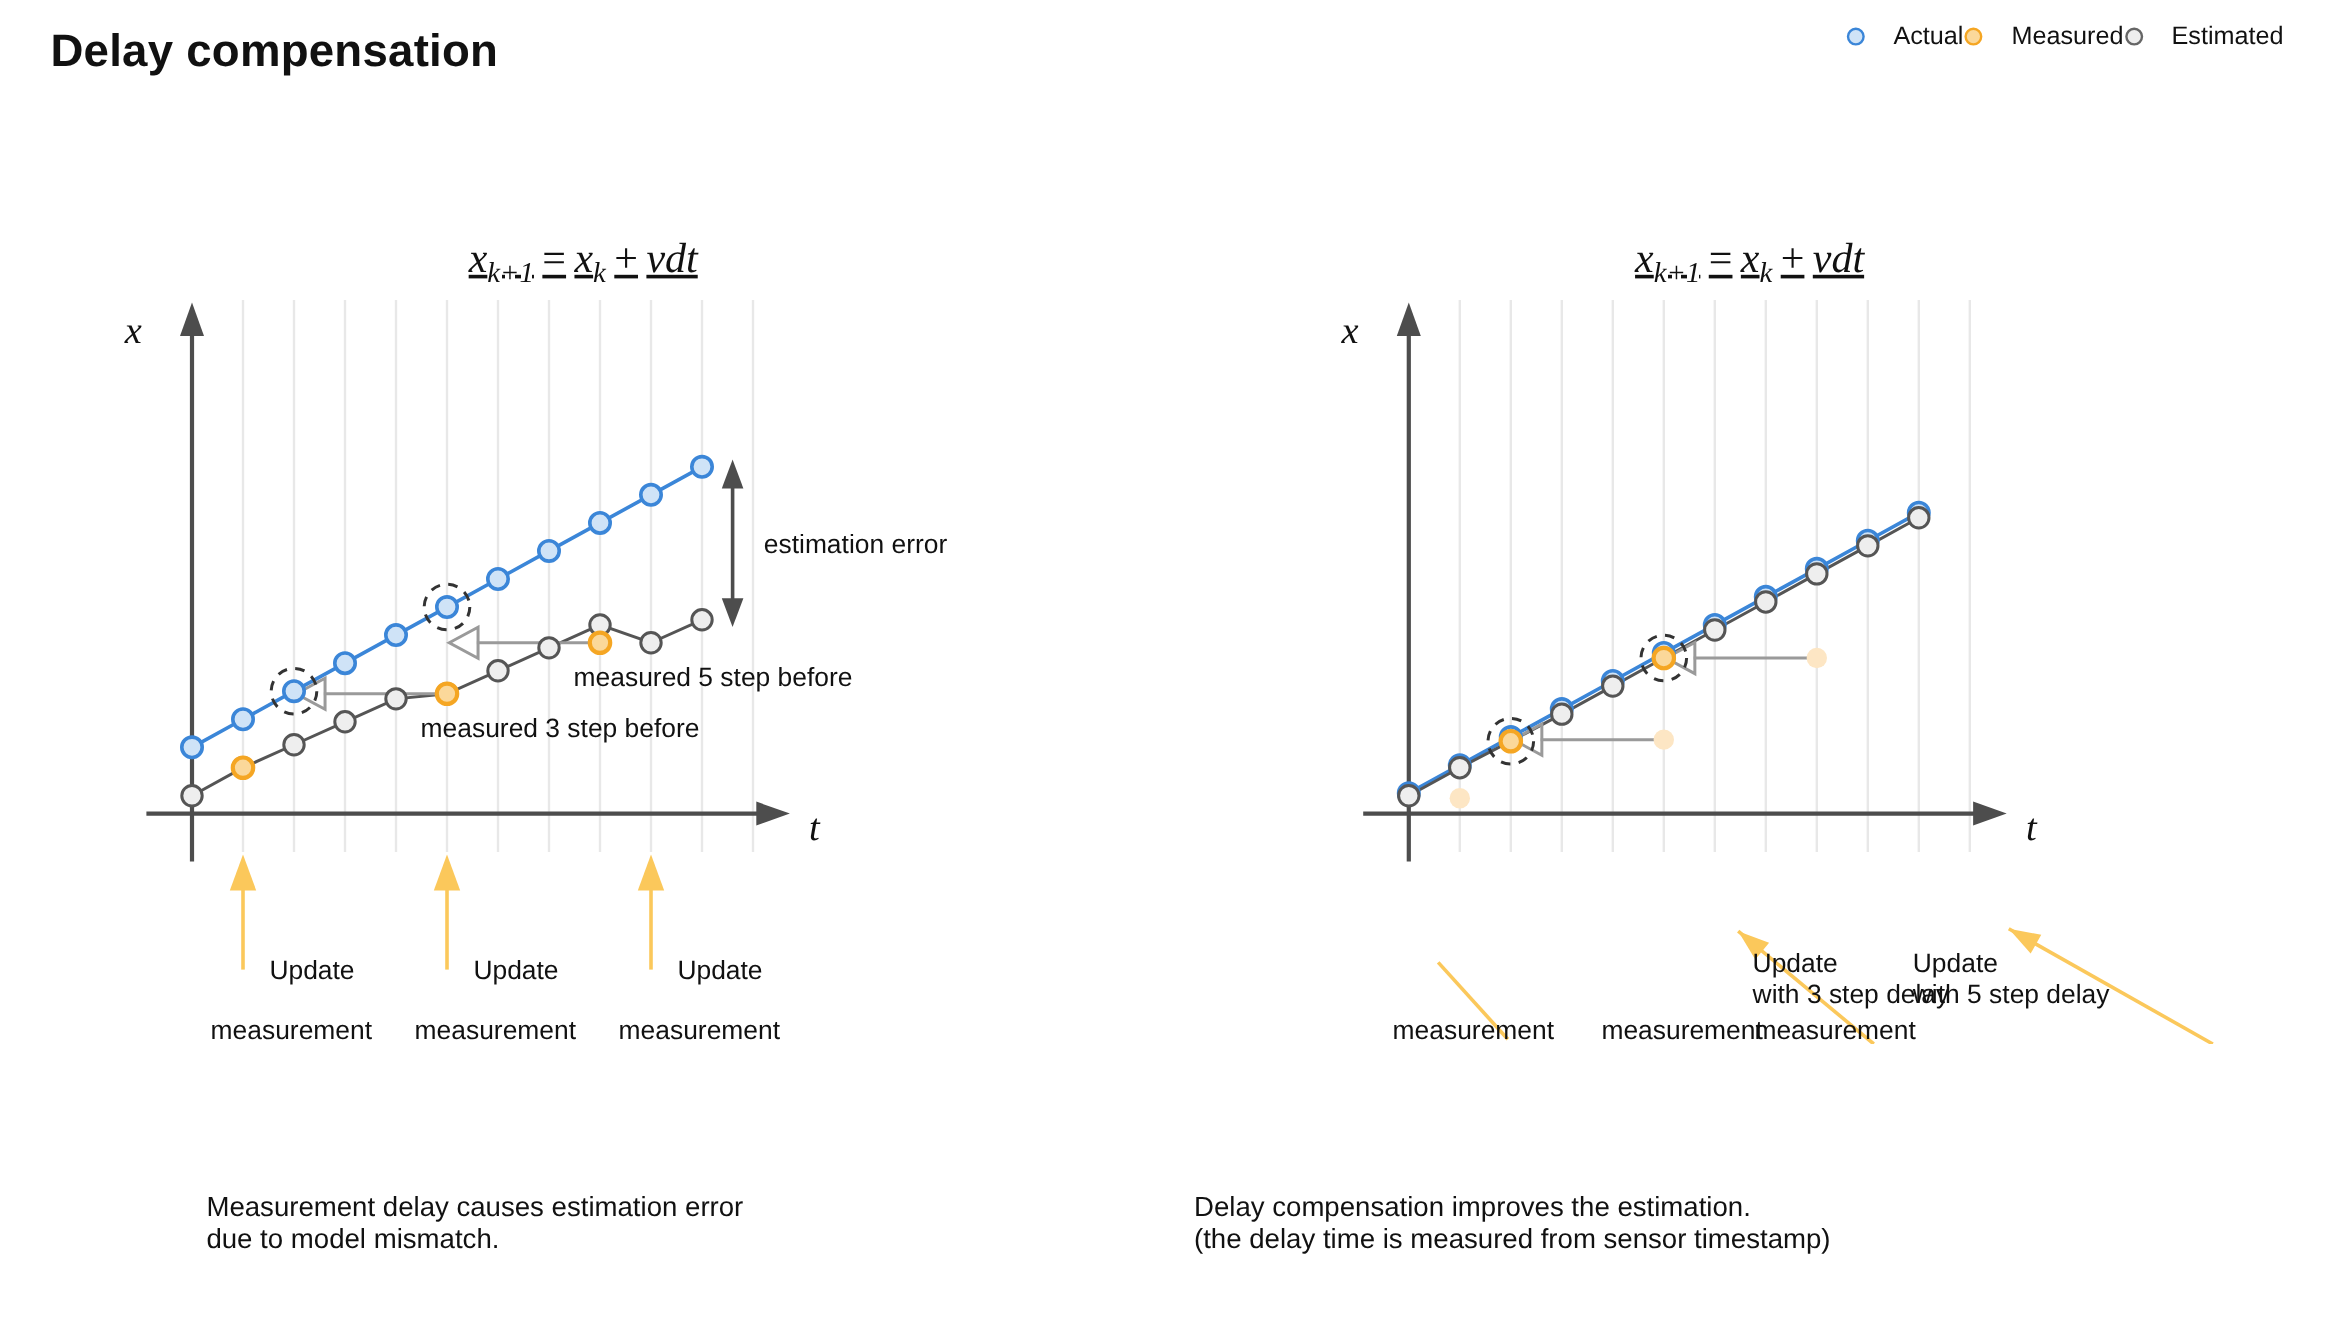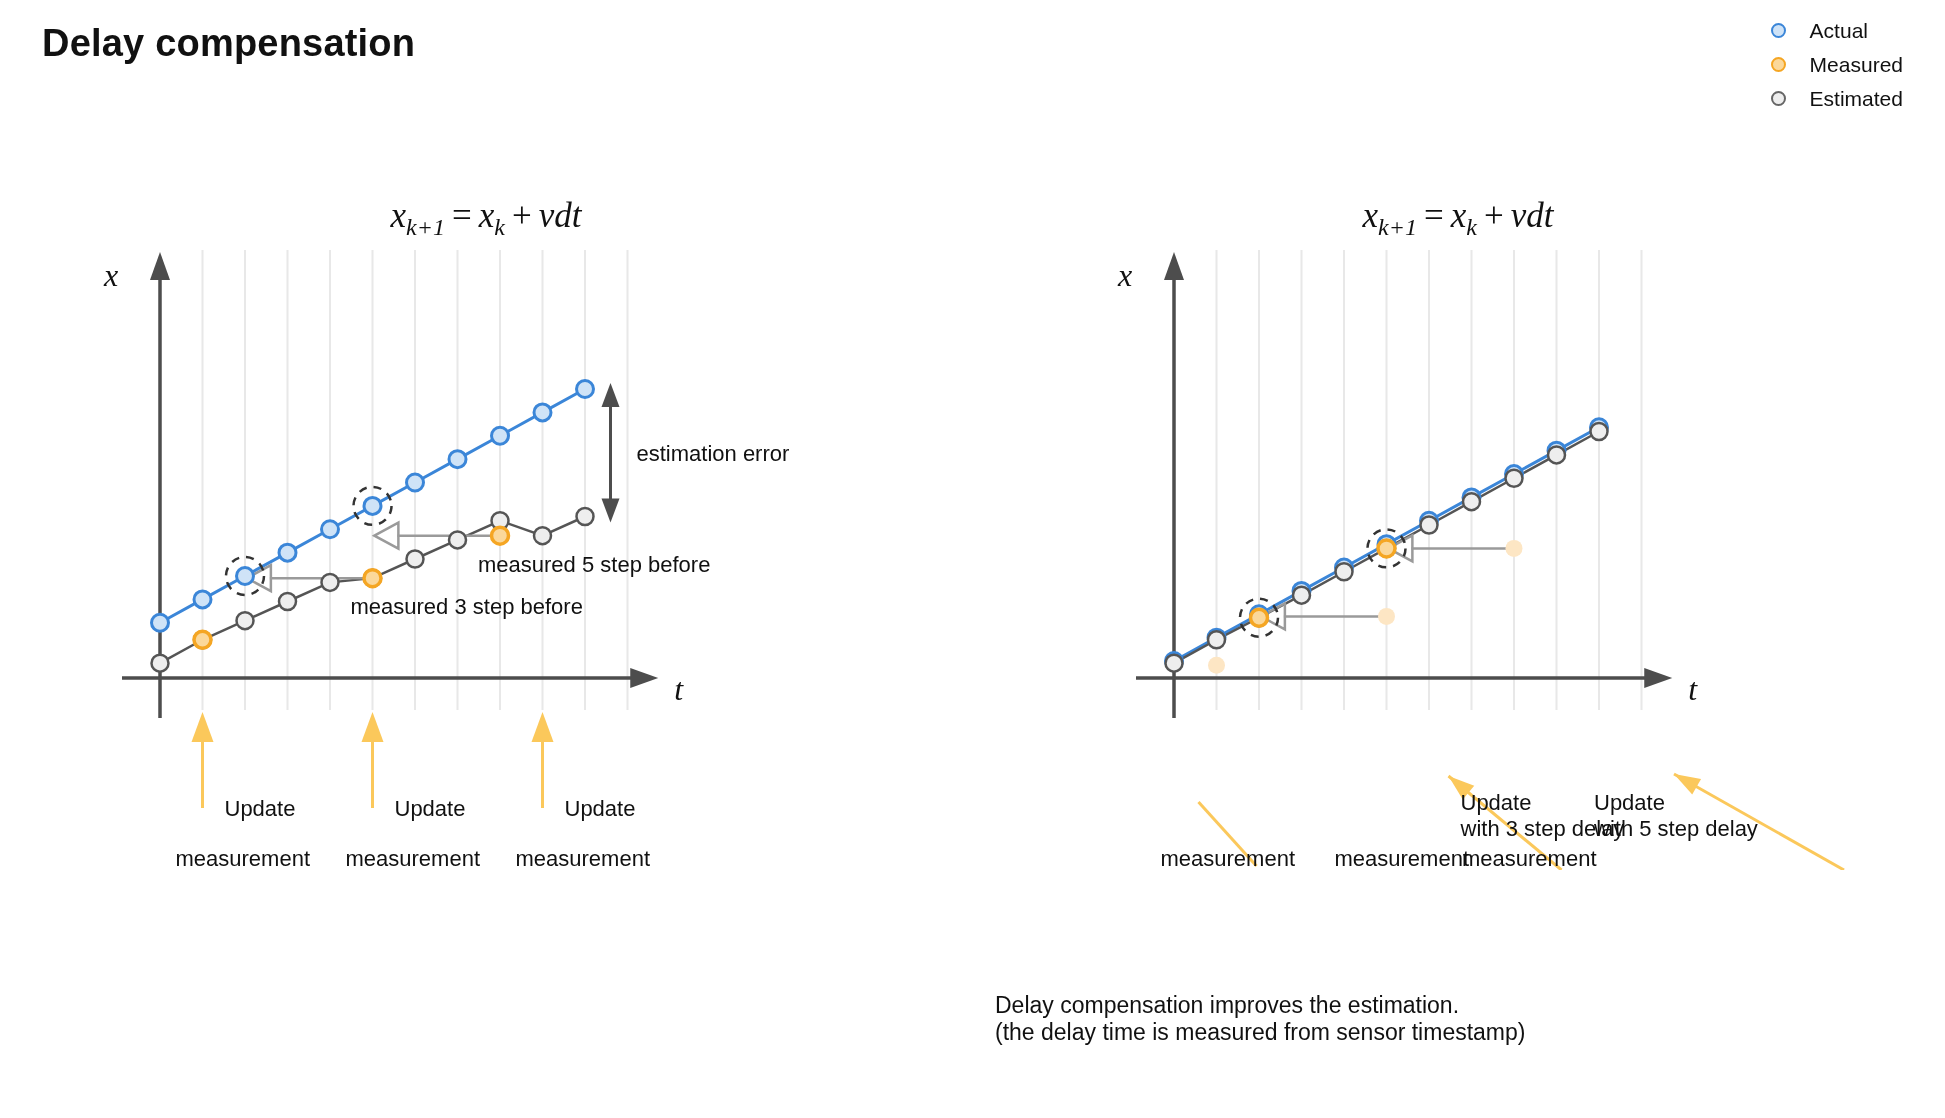--- a/index.html
+++ b/index.html
@@ -30,8 +30,8 @@
     right: 42px;
     top: 20px;
     display: flex;
-    flex-direction: column;
-    gap: 13px;
+    flex-direction: row;
+    gap: 1px;
     align-items: flex-start;
   }
   .legend-row {

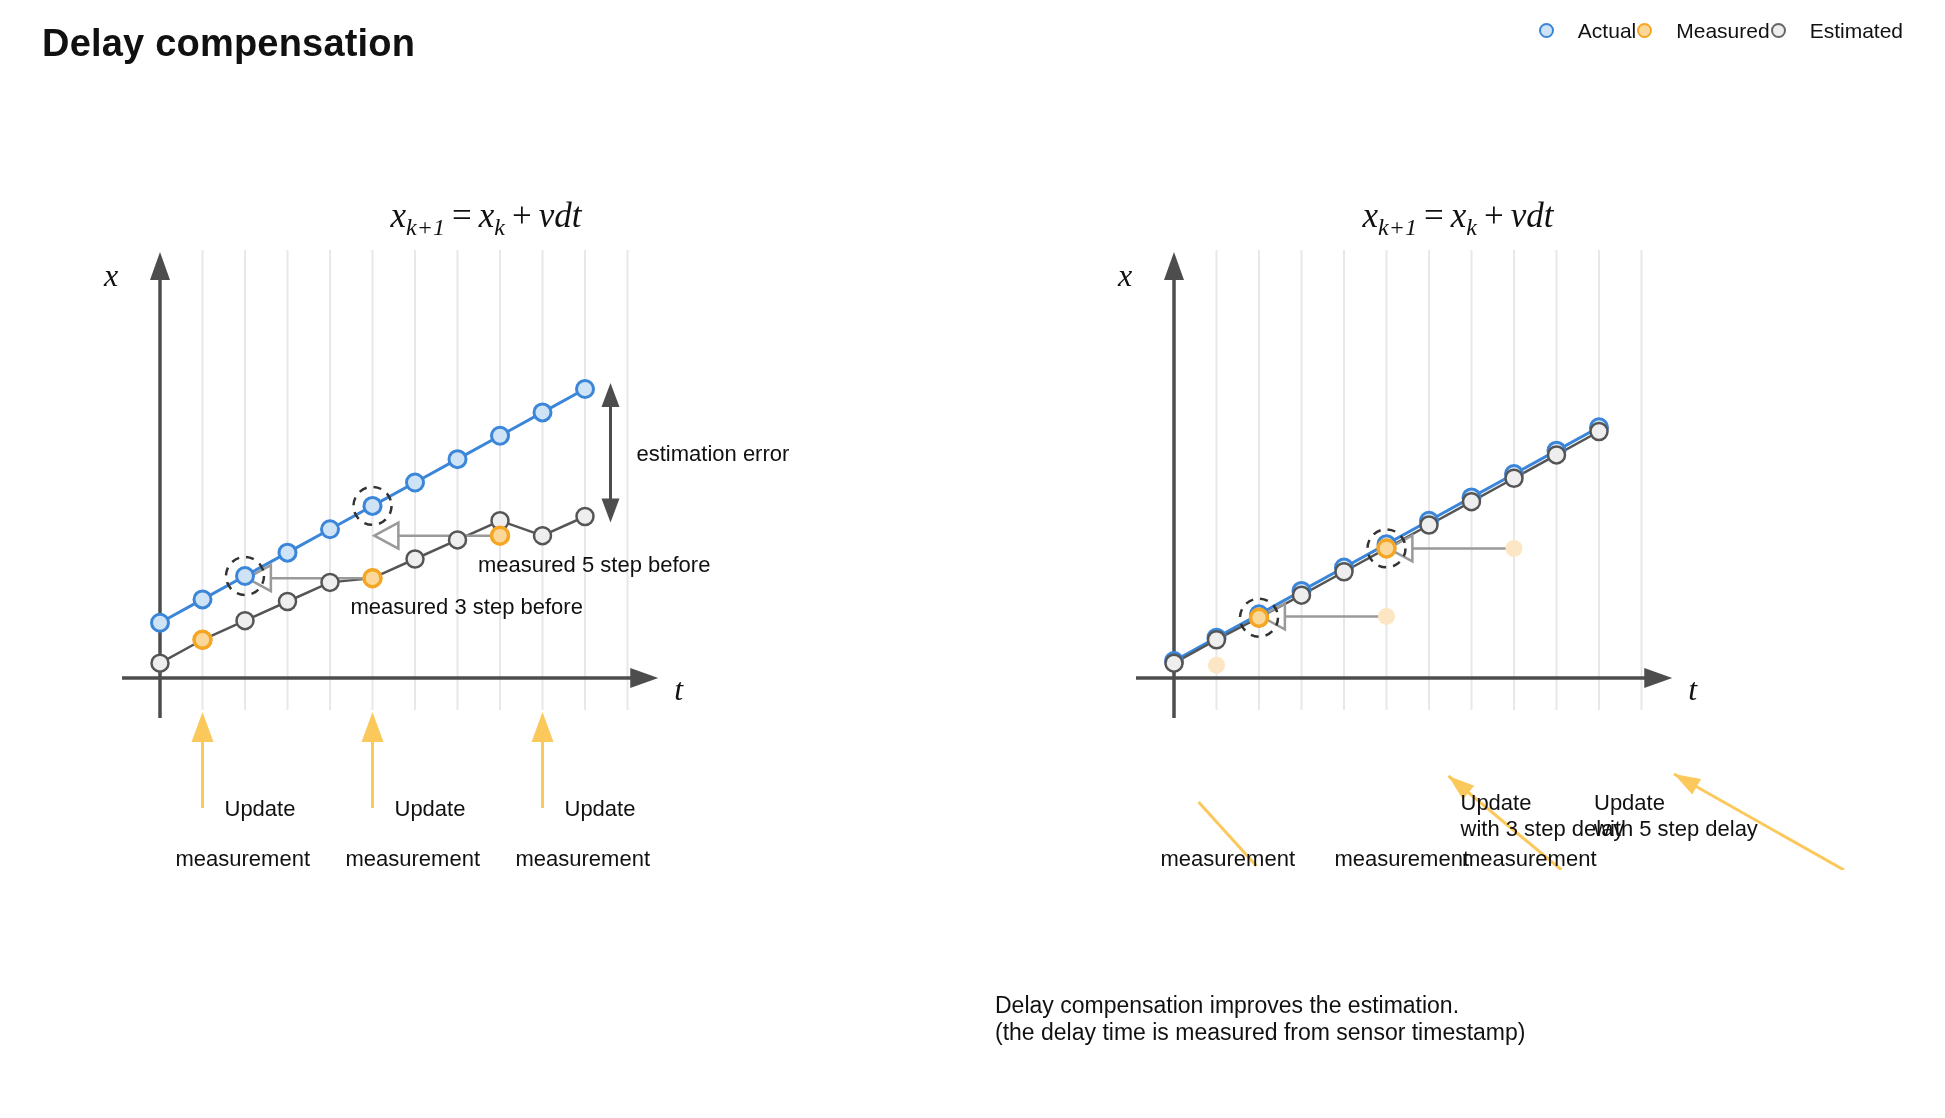--- a/index.html
+++ b/index.html
@@ -67,6 +67,7 @@
     font-style: italic;
     font-size: 35px;
     color: #111111;
+    text-decoration: underline;
   }
   .formula .sub {
     font-size: 24px;

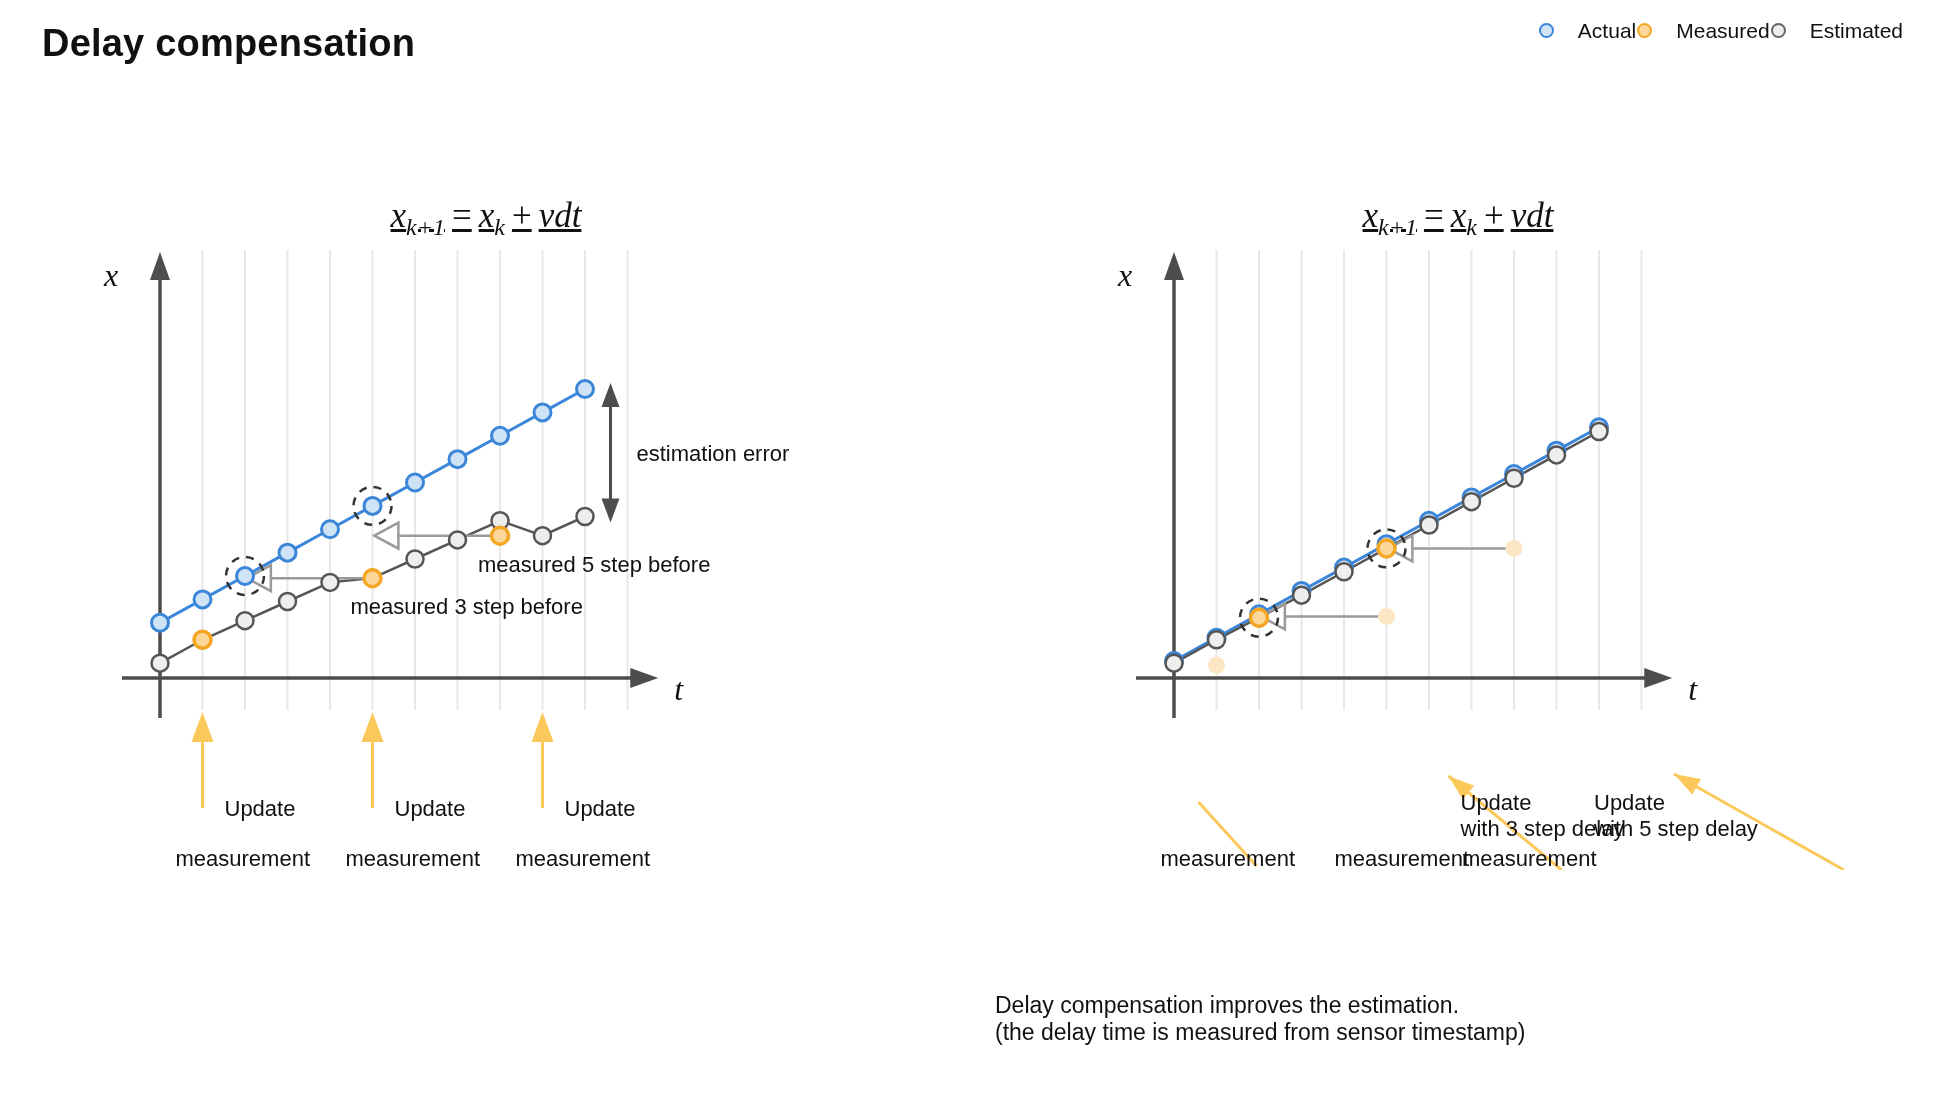--- a/index.html
+++ b/index.html
@@ -208,6 +208,8 @@
       <text x="345.5" y="616" font-size="22" fill="#111111"><tspan x="345.5" dy="0">measurement</tspan><tspan x="345.5" dy="26">received</tspan></text>
       <text x="515.5" y="616" font-size="22" fill="#111111"><tspan x="515.5" dy="0">measurement</tspan><tspan x="515.5" dy="26">received</tspan></text>
     </svg>
+  <div class="caption" id="caption-left">Measurement delay causes estimation error
+due to model mismatch.</div>
 </div>
 
 <div class="panel" id="panel-right">

